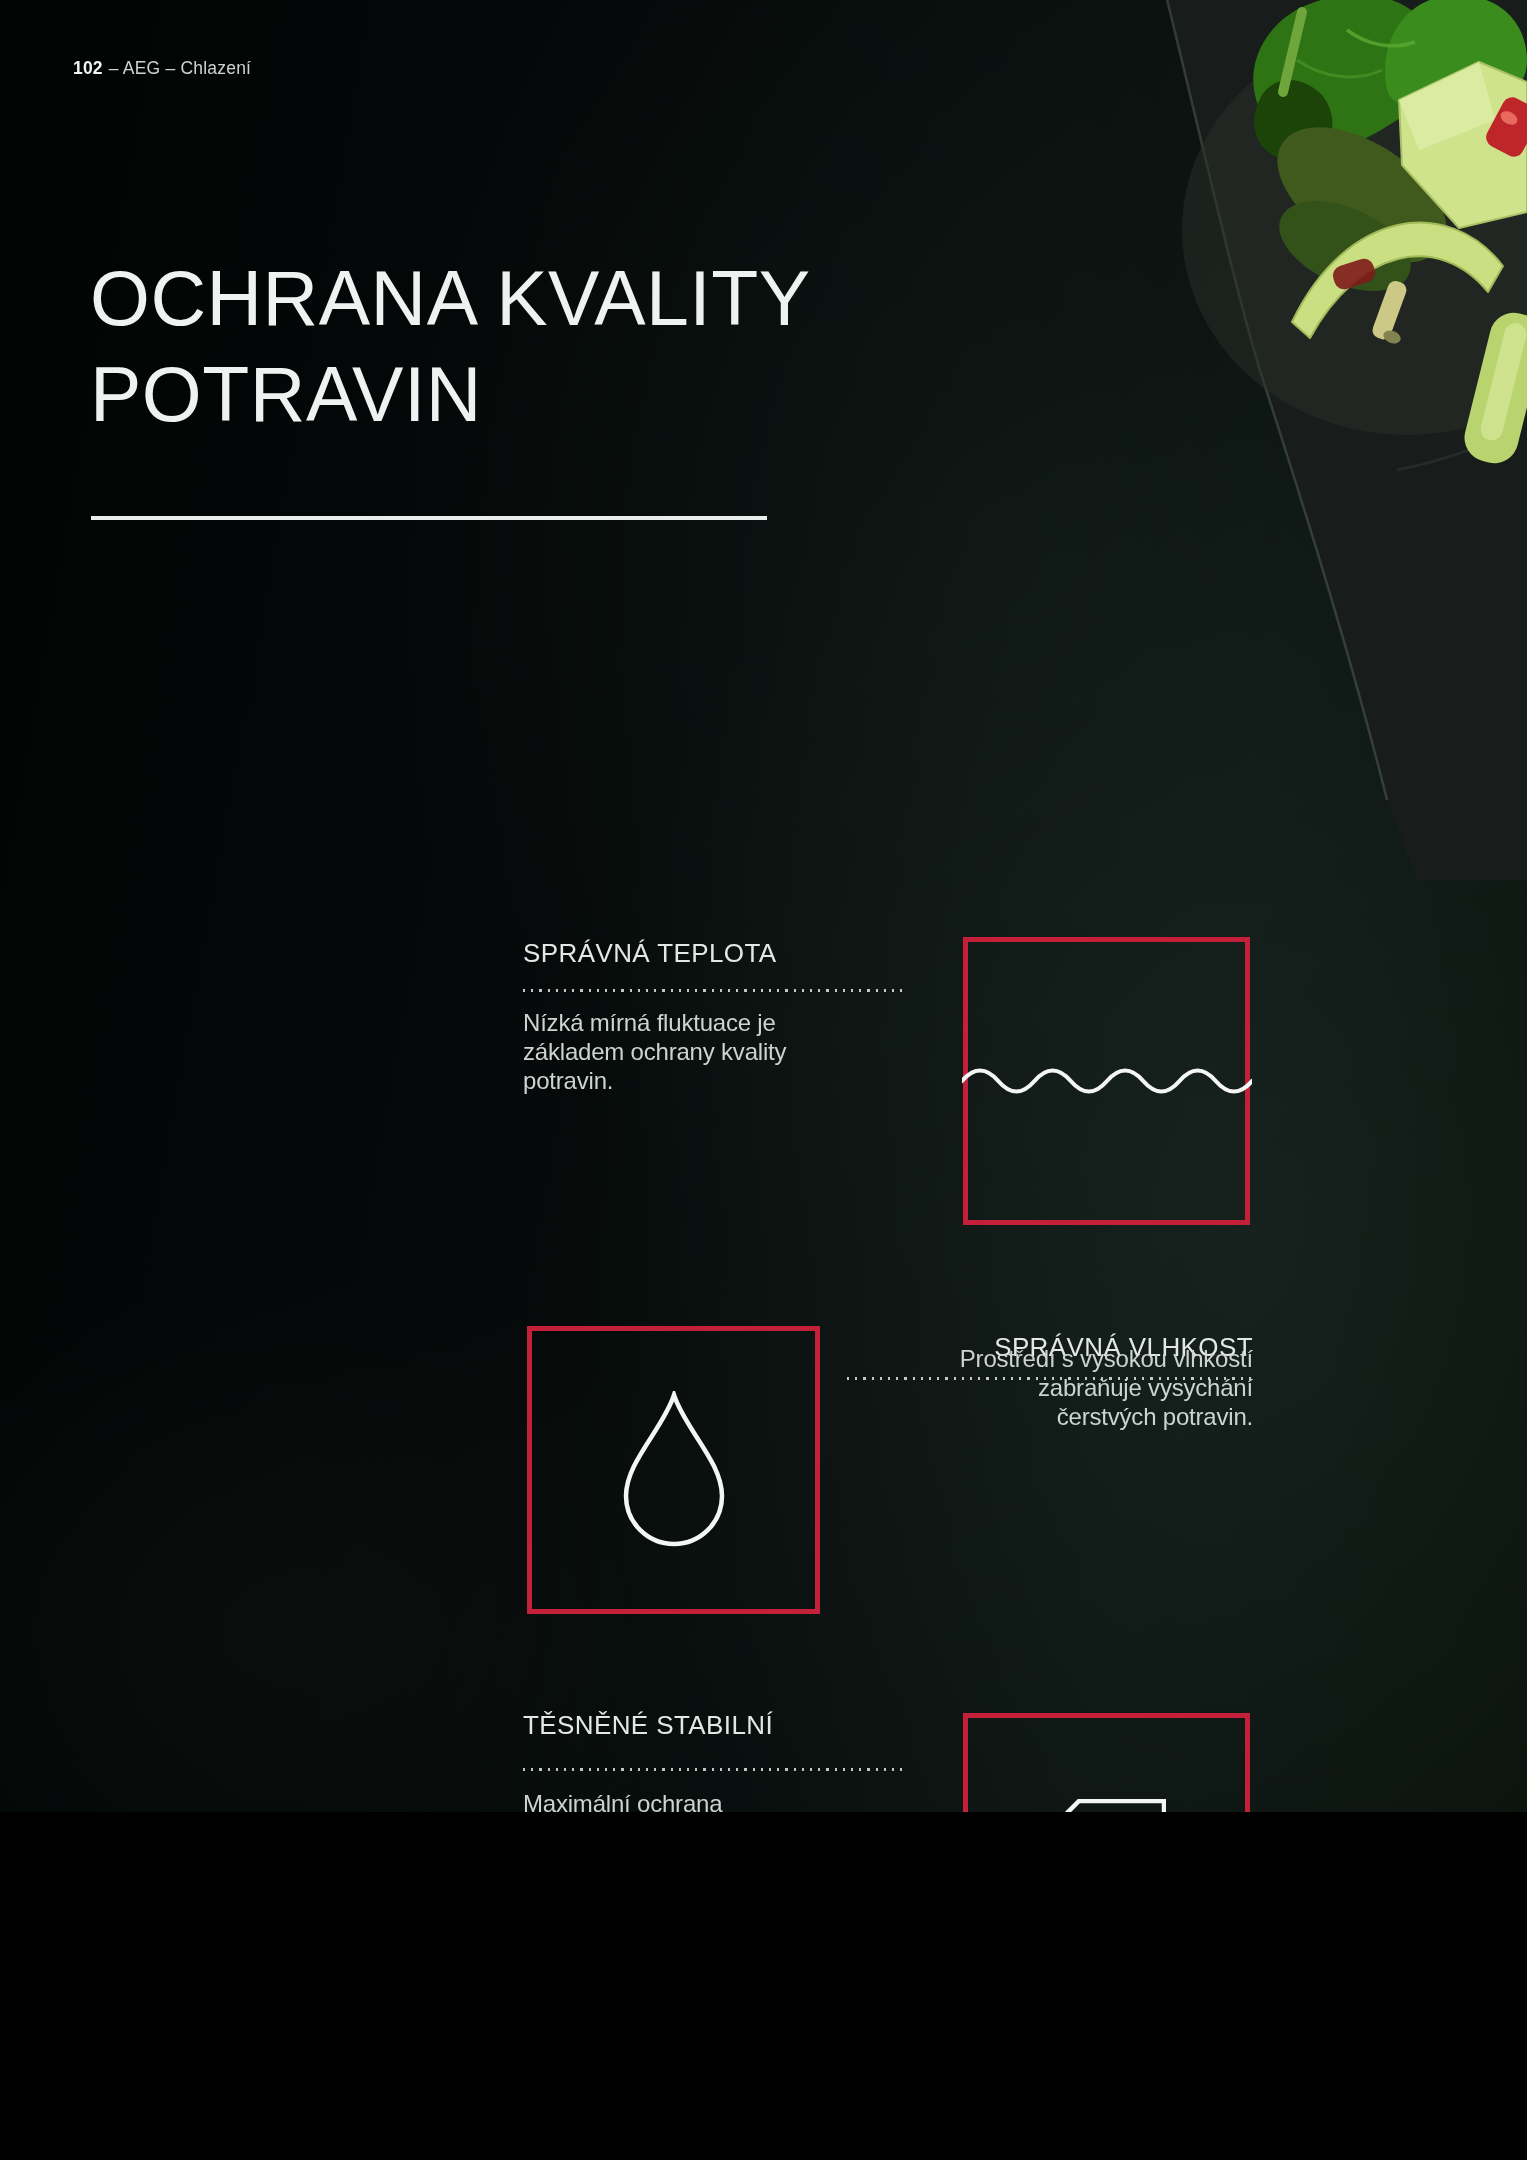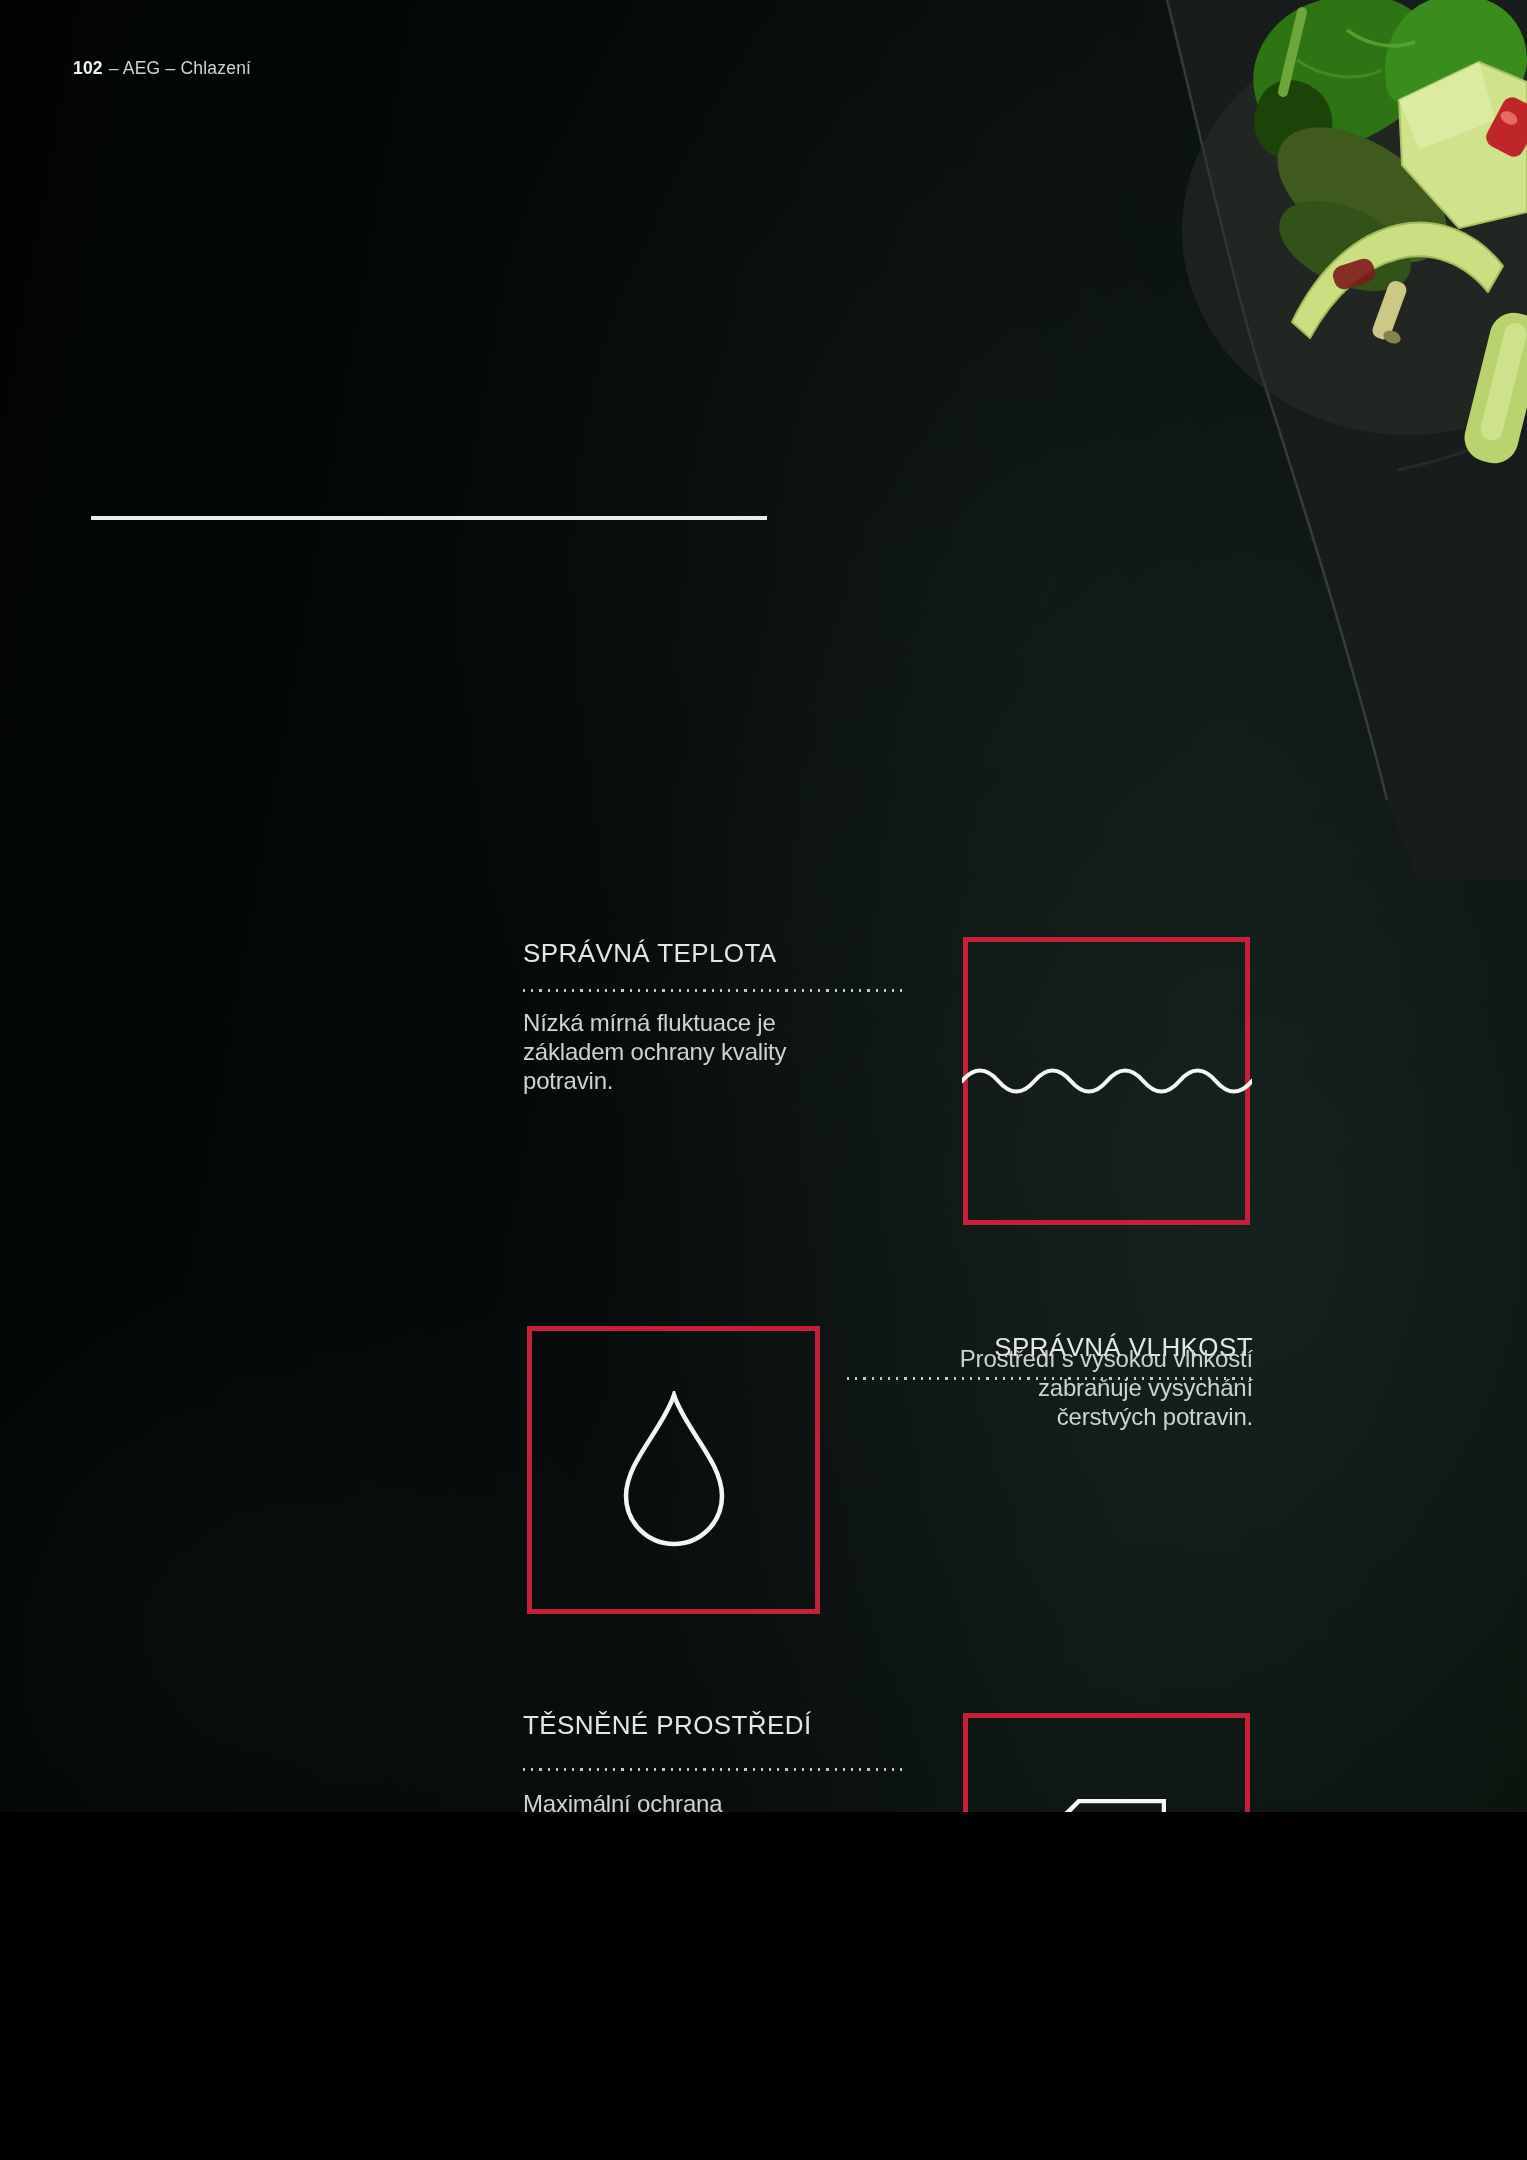--- a/index.html
+++ b/index.html
@@ -107,6 +107,8 @@
     <span class="num">102</span><span class="rest">– AEG – Chlazení</span>
   </div>
 
+  <h1 class="title">OCHRANA KVALITY
+POTRAVIN</h1>
   <div class="rule"></div>
 
   <section>

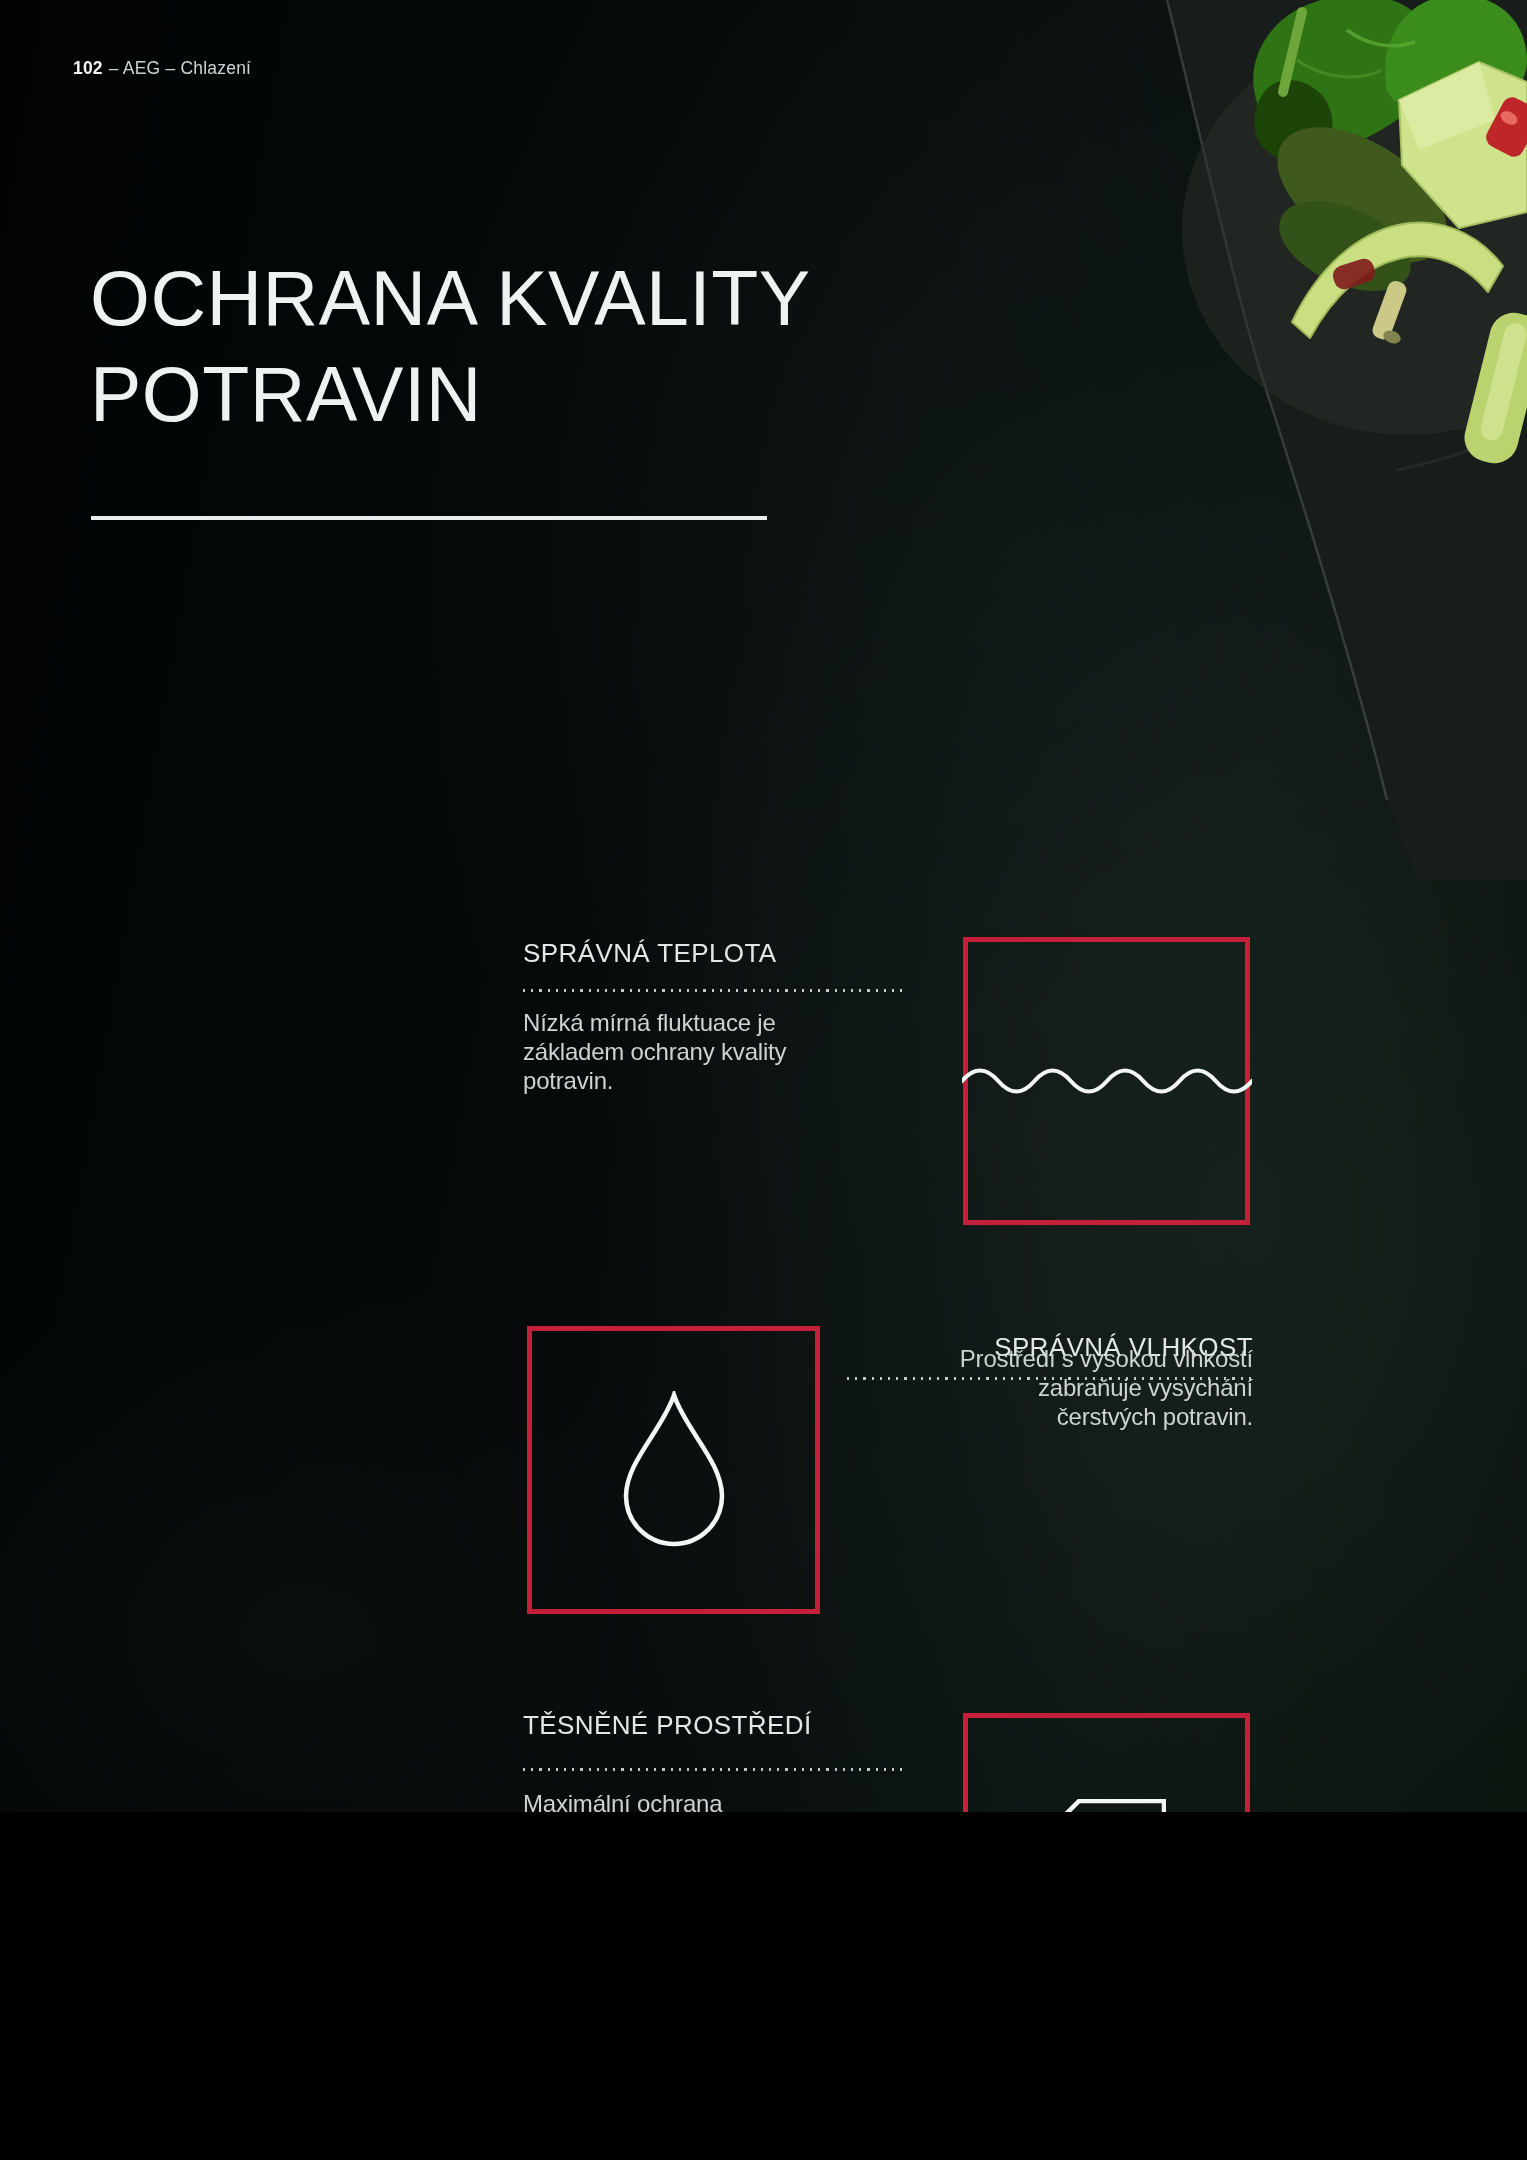--- a/index.html
+++ b/index.html
@@ -137,7 +137,7 @@
   </section>
 
   <section>
-    <h2 class="ftitle f3-title">TĚSNĚNÉ PROSTŘEDÍ</h2>
+    <h2 class="ftitle f3-title">TĚSNĚNÉ STABILNÍ</h2>
     <div class="dots f3-dots"></div>
     <p class="fbody f3-body">Maximální ochrana
 v uzavřeném prostoru

